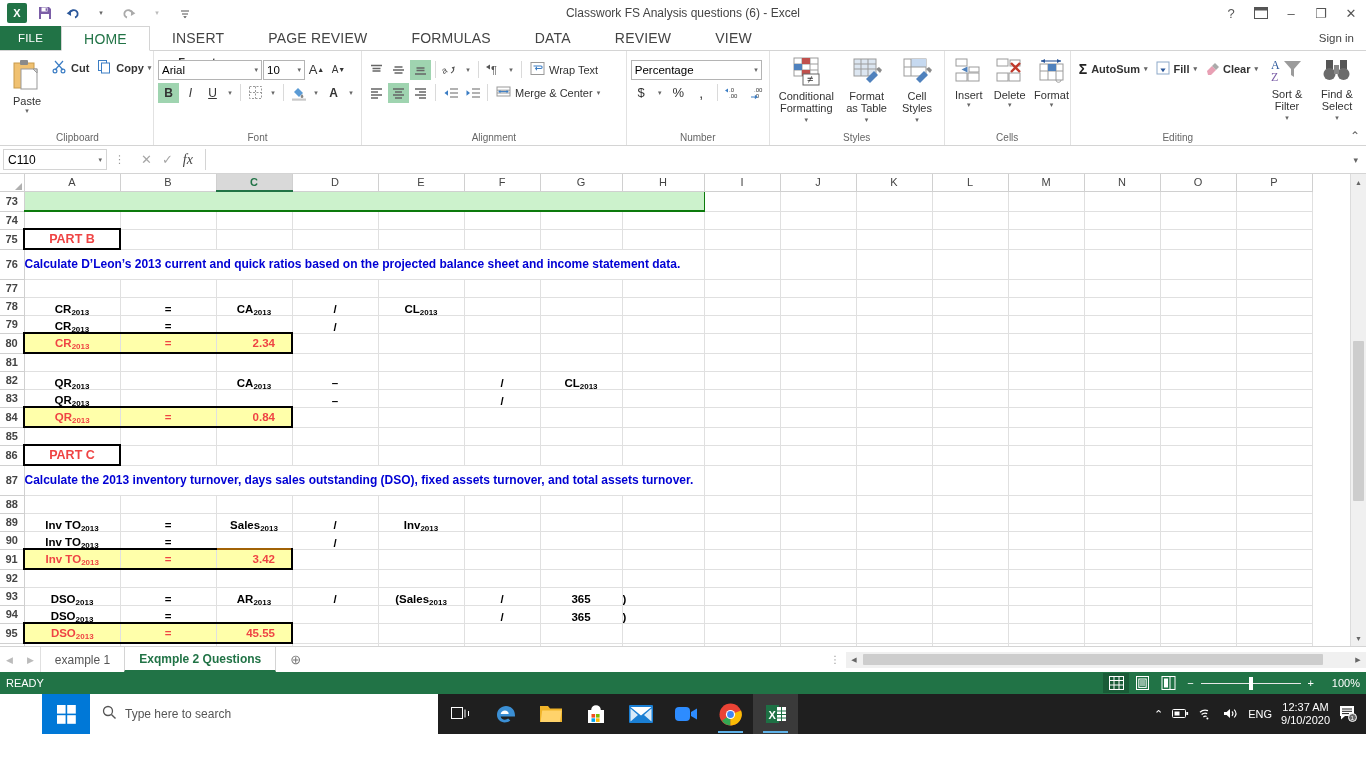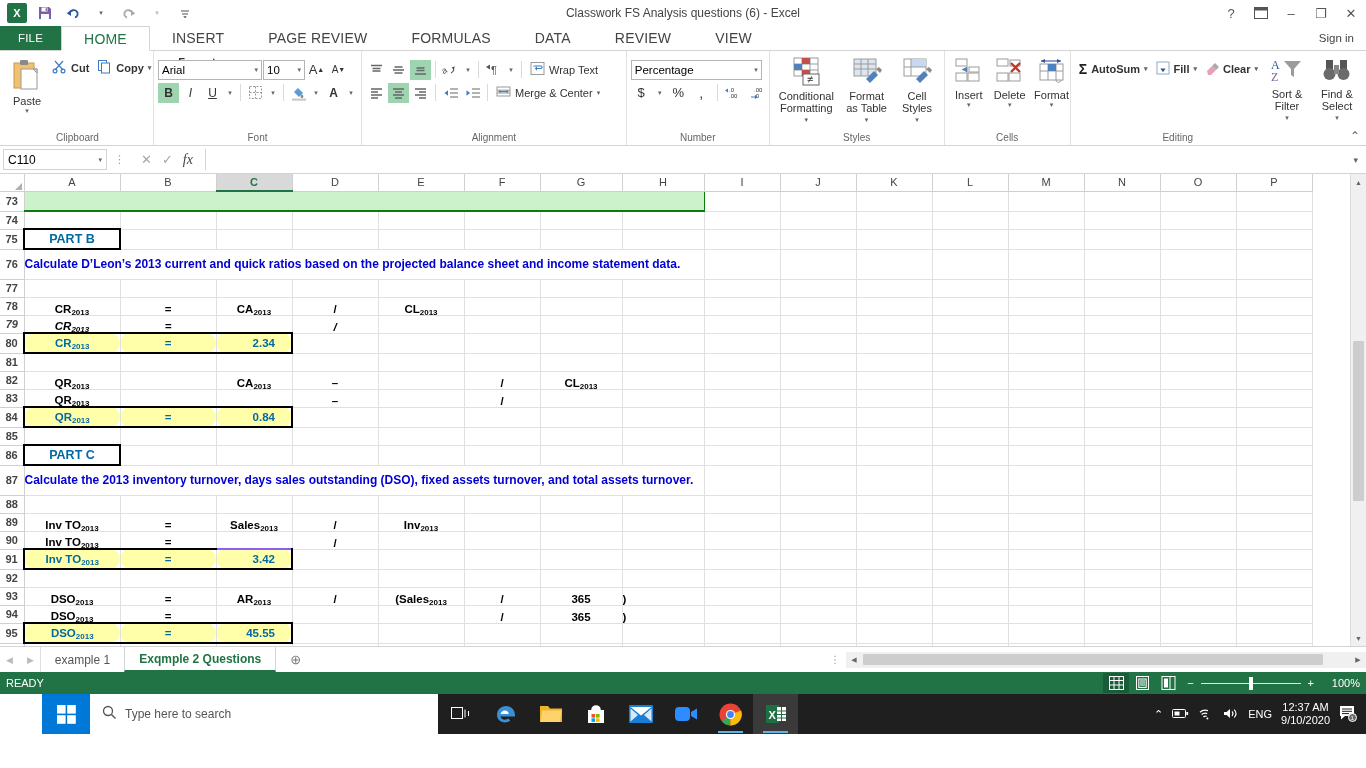--- a/index.html
+++ b/index.html
@@ -118,7 +118,7 @@
   .arial { font-family: "Liberation Sans", sans-serif; font-weight: bold; }
   .greenfill { background: #ccf2cc; }
   .yellowfill { background: #ffffaa; }
-  .darkred { color: #0369a1; border-radius: 10px; }
+  .darkred { color: #ef4444; }
   .blueinstr { color: #0000d4; font-weight: bold; font-size: 12px;
     white-space: normal; line-height: 14px; text-align: left;
     padding-left: 2px; vertical-align: middle; }

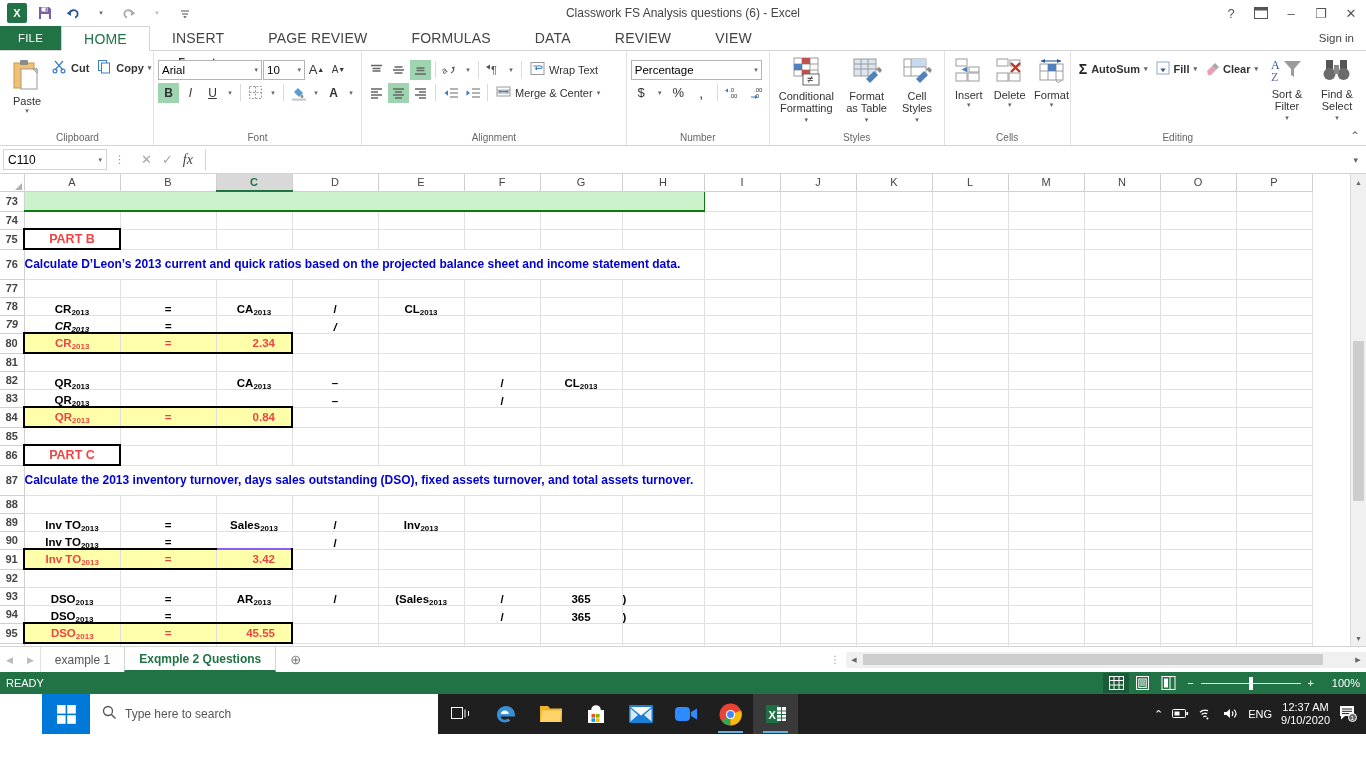--- a/index.html
+++ b/index.html
@@ -813,7 +813,7 @@
               <td class="cell "></td>
               <td class="cell "></td>
             </tr>
-            <tr style="height: 18px; font-style: italic;">
+            <tr style="height: 18px;">
               <th class="rowhead">79</th>
               <td class="cell c-center arial">CR<sub>2013</sub></td>
               <td class="cell c-center arial">=</td>

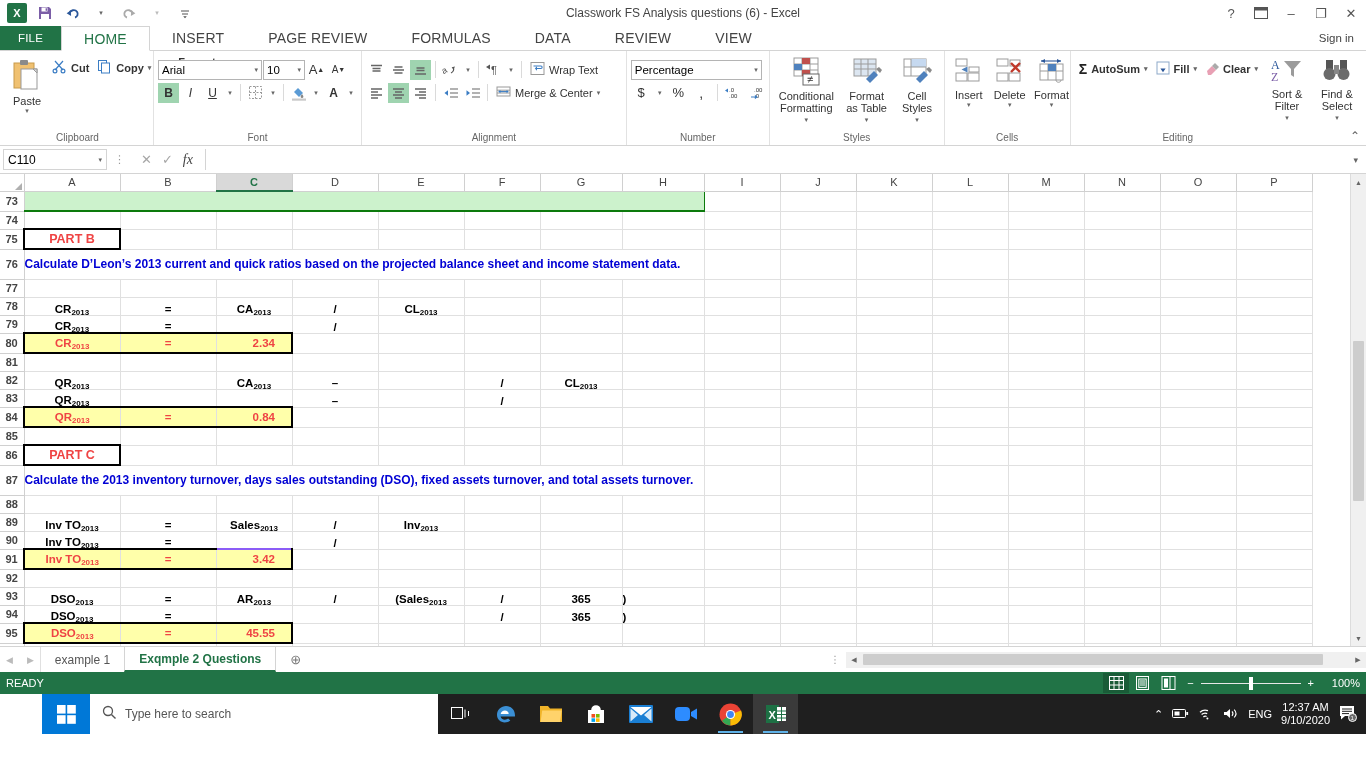--- a/index.html
+++ b/index.html
@@ -1038,7 +1038,7 @@
               <th class="rowhead">91</th>
               <td class="cell c-center arial darkred yellowfill" colspan="1" style="border-top:2px solid #000;border-bottom:2px solid #000;border-left:2px solid #000;text-align:center;vertical-align:middle">Inv TO<sub>2013</sub></td>
               <td class="cell c-center arial darkred yellowfill" colspan="1" style="border-top:2px solid #000;border-bottom:2px solid #000;text-align:center;vertical-align:middle">=</td>
-              <td class="cell c-right arial darkred yellowfill" colspan="1" style="border-top:2px solid #8b5cf6;border-bottom:2px solid #000;border-right:2px solid #000;text-align:right;padding-right:16px;vertical-align:middle">3.42</td>
+              <td class="cell c-right arial darkred yellowfill" colspan="1" style="border-top:2px solid #a16207;border-bottom:2px solid #000;border-right:2px solid #000;text-align:right;padding-right:16px;vertical-align:middle">3.42</td>
               <td class="cell "></td>
               <td class="cell "></td>
               <td class="cell "></td>

